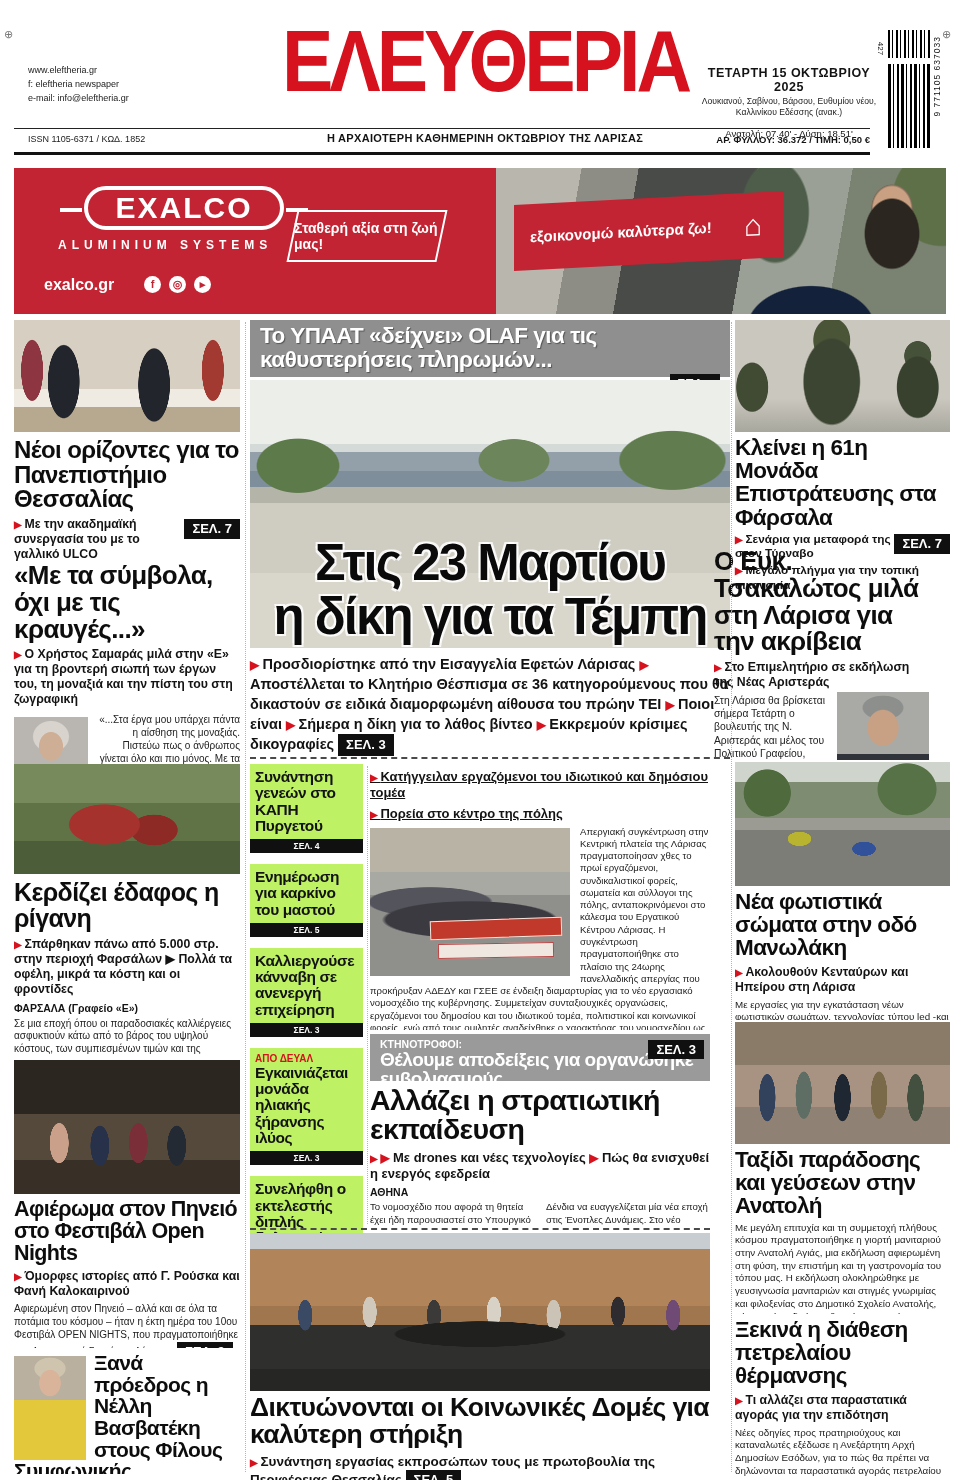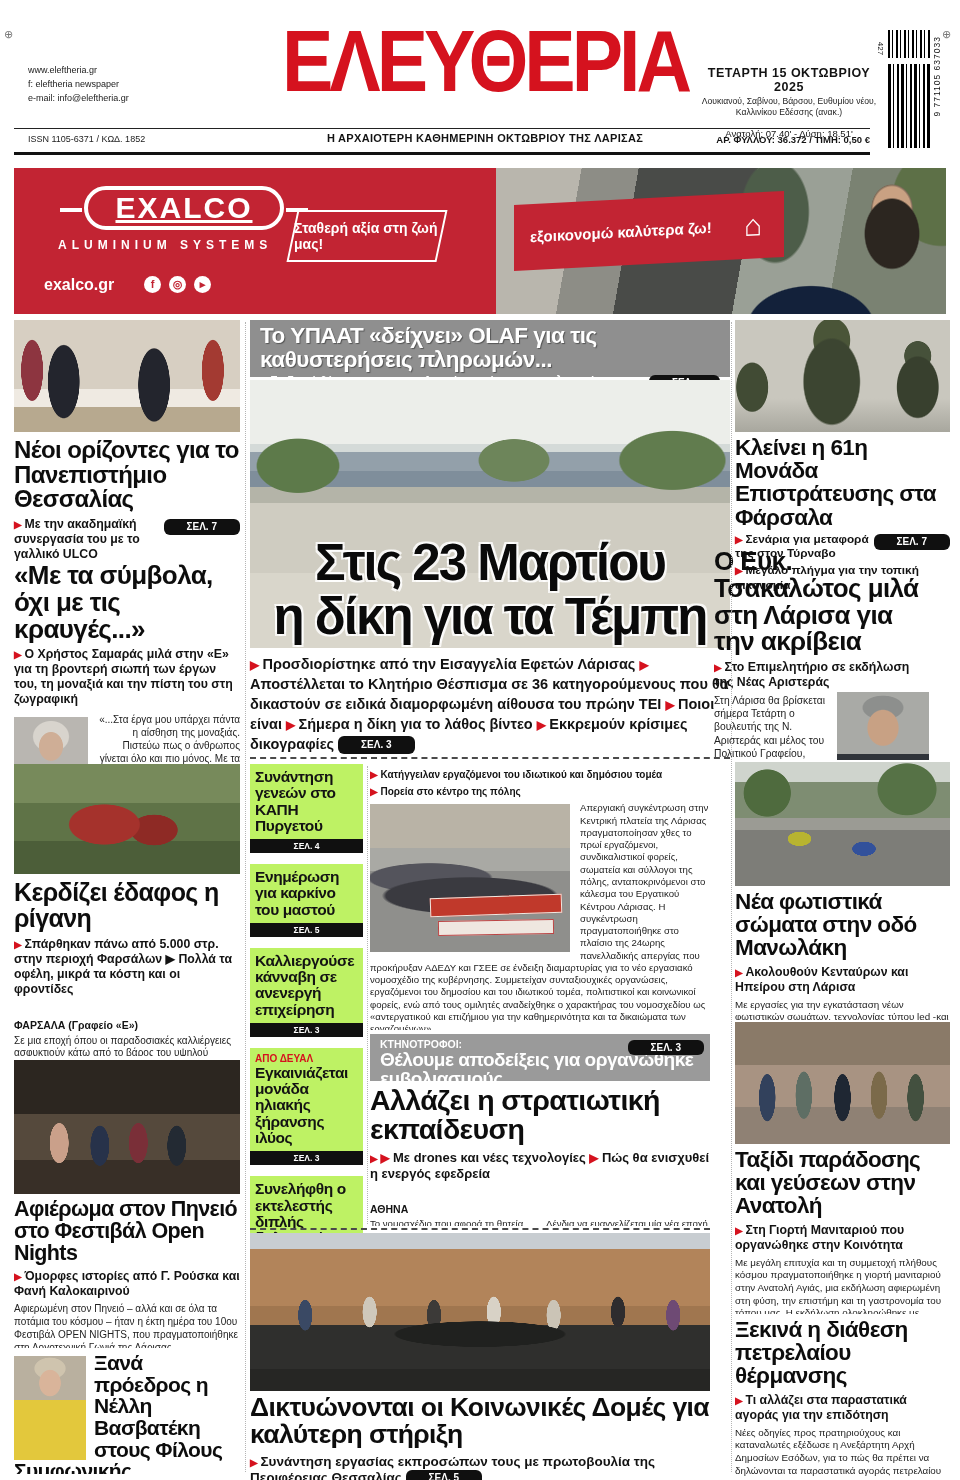--- a/index.html
+++ b/index.html
@@ -53,7 +53,7 @@
   .ribbon .rb-txt{color:#fff;font-size:15px;font-weight:700;line-height:1.15;}
   .ribbon .house{font-size:30px;color:#fff;line-height:1;margin-left:auto;margin-right:6px;}
   .ex-logo{position:absolute;left:70px;top:18px;width:200px;height:44px;border:4px solid #fff;border-radius:22px;
-    display:flex;align-items:center;justify-content:center;color:#fff;font-size:30px;font-weight:900;letter-spacing:2px;text-decoration:underline;}
+    display:flex;align-items:center;justify-content:center;color:#fff;font-size:30px;font-weight:900;letter-spacing:2px;}
   .ex-logo::before,.ex-logo::after{content:"";position:absolute;top:18px;width:22px;height:4px;background:#fff;}
   .ex-logo::before{left:-28px;} .ex-logo::after{right:-28px;}
   .ex-sub{position:absolute;left:44px;top:70px;width:240px;text-align:left;color:#fff;font-size:12px;font-weight:700;letter-spacing:5px;}

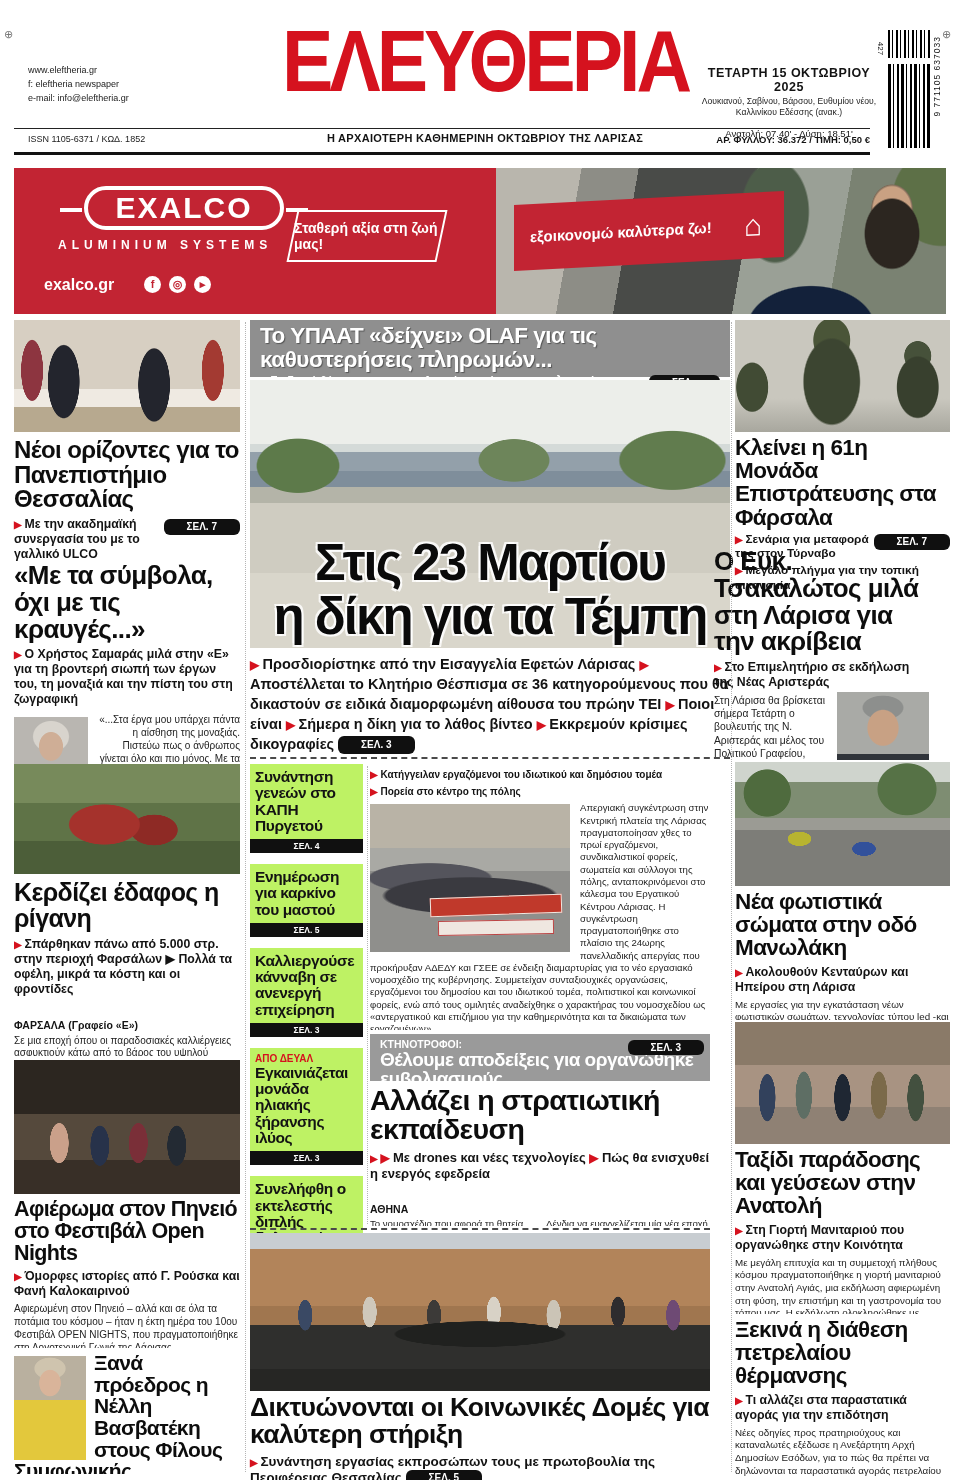--- a/index.html
+++ b/index.html
@@ -71,8 +71,8 @@
   .bul::before{content:"▶ ";color:var(--red);font-size:10px;}
   .body{font-size:10px;line-height:1.28;color:#222;margin-top:4px;}
   .dateline{font-size:10.5px;font-weight:800;margin-top:22px;}
-  .badge{display:inline-block;background:var(--badge);color:#fff;font-size:10px;font-weight:700;
-    padding:2px 23px;vertical-align:middle;border-radius:6px;}
+  .badge{display:inline-block;background:var(--badge);color:#fff;font-size:13px;font-weight:700;
+    padding:2px 8px;vertical-align:middle;}
   .badge-r{float:right;margin-top:2px;}
   .seg{font-weight:800;}
   .seg::before{content:"▶ ";color:var(--red);font-size:12px;}

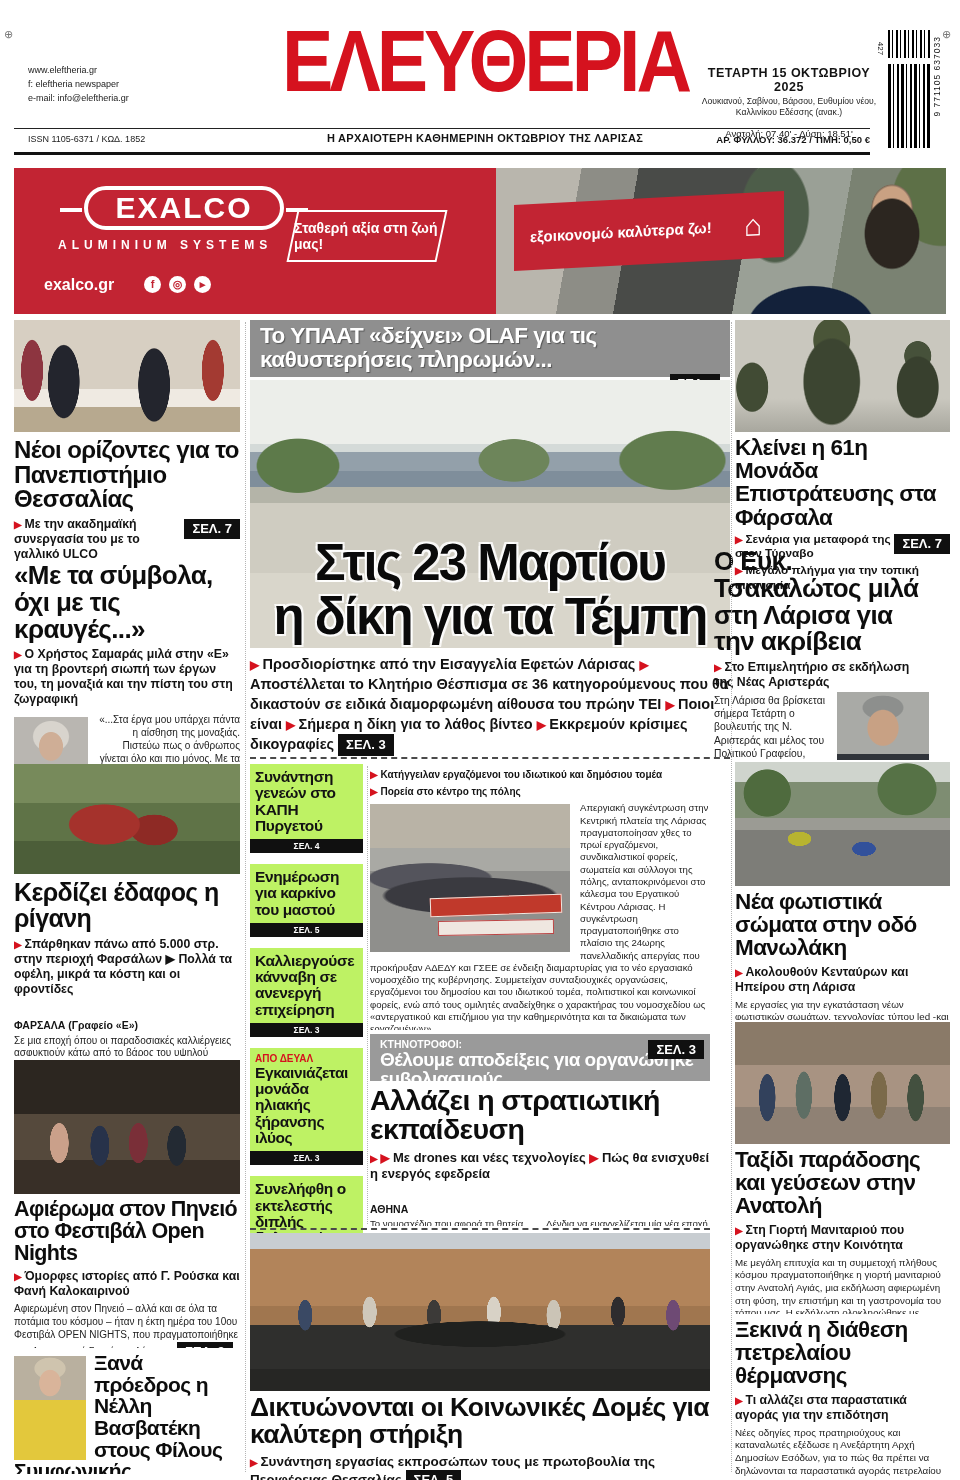--- a/index.html
+++ b/index.html
@@ -209,7 +209,7 @@
 
   .b-labor{left:370px;top:764px;width:340px;height:266px;overflow:hidden;}
   .b-labor .hl{font-size:24.5px;}
-  .b-labor .bul{font-size:10px;}
+  .b-labor .bul{font-size:13px;text-decoration:underline;}
   .b-labor .body{font-size:9.6px;}
   .ktino{position:absolute;left:370px;top:1034px;width:340px;height:47px;background:#9a9a9a;padding:4px 10px;}
   .ktino .kk{color:#fff;font-size:10.5px;font-weight:800;}

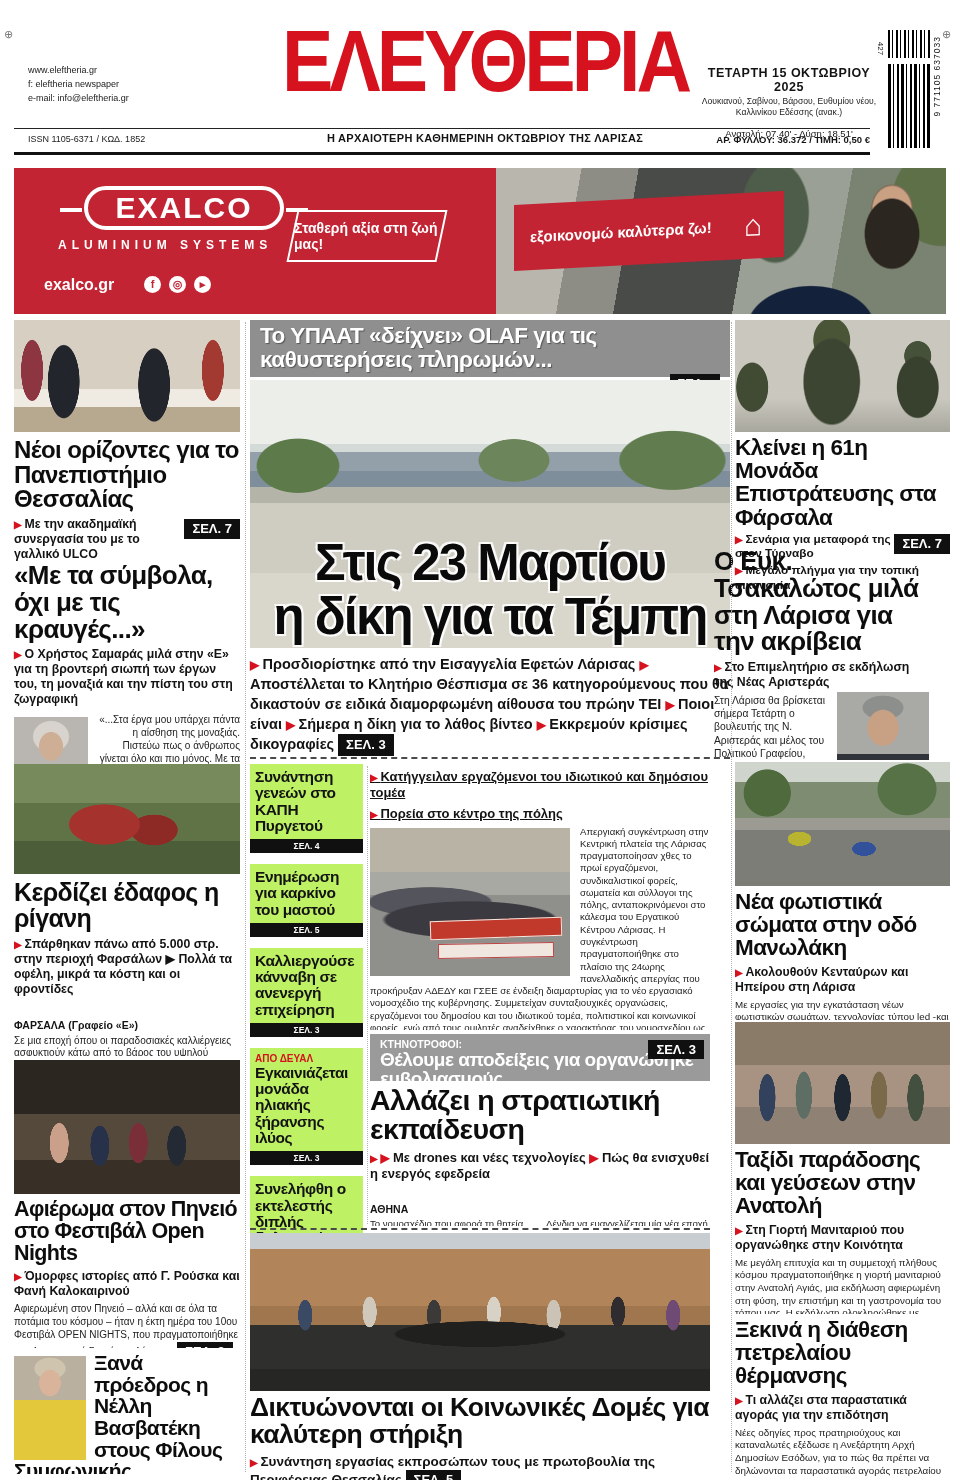--- a/index.html
+++ b/index.html
@@ -70,7 +70,7 @@
   .bul{font-size:12.3px;font-weight:700;line-height:1.22;margin-top:5px;}
   .bul::before{content:"▶ ";color:var(--red);font-size:10px;}
   .body{font-size:10px;line-height:1.28;color:#222;margin-top:4px;}
-  .dateline{font-size:10.5px;font-weight:800;margin-top:22px;}
+  .dateline{font-size:10.5px;font-weight:800;margin-top:5px;}
   .badge{display:inline-block;background:var(--badge);color:#fff;font-size:13px;font-weight:700;
     padding:2px 8px;vertical-align:middle;}
   .badge-r{float:right;margin-top:2px;}

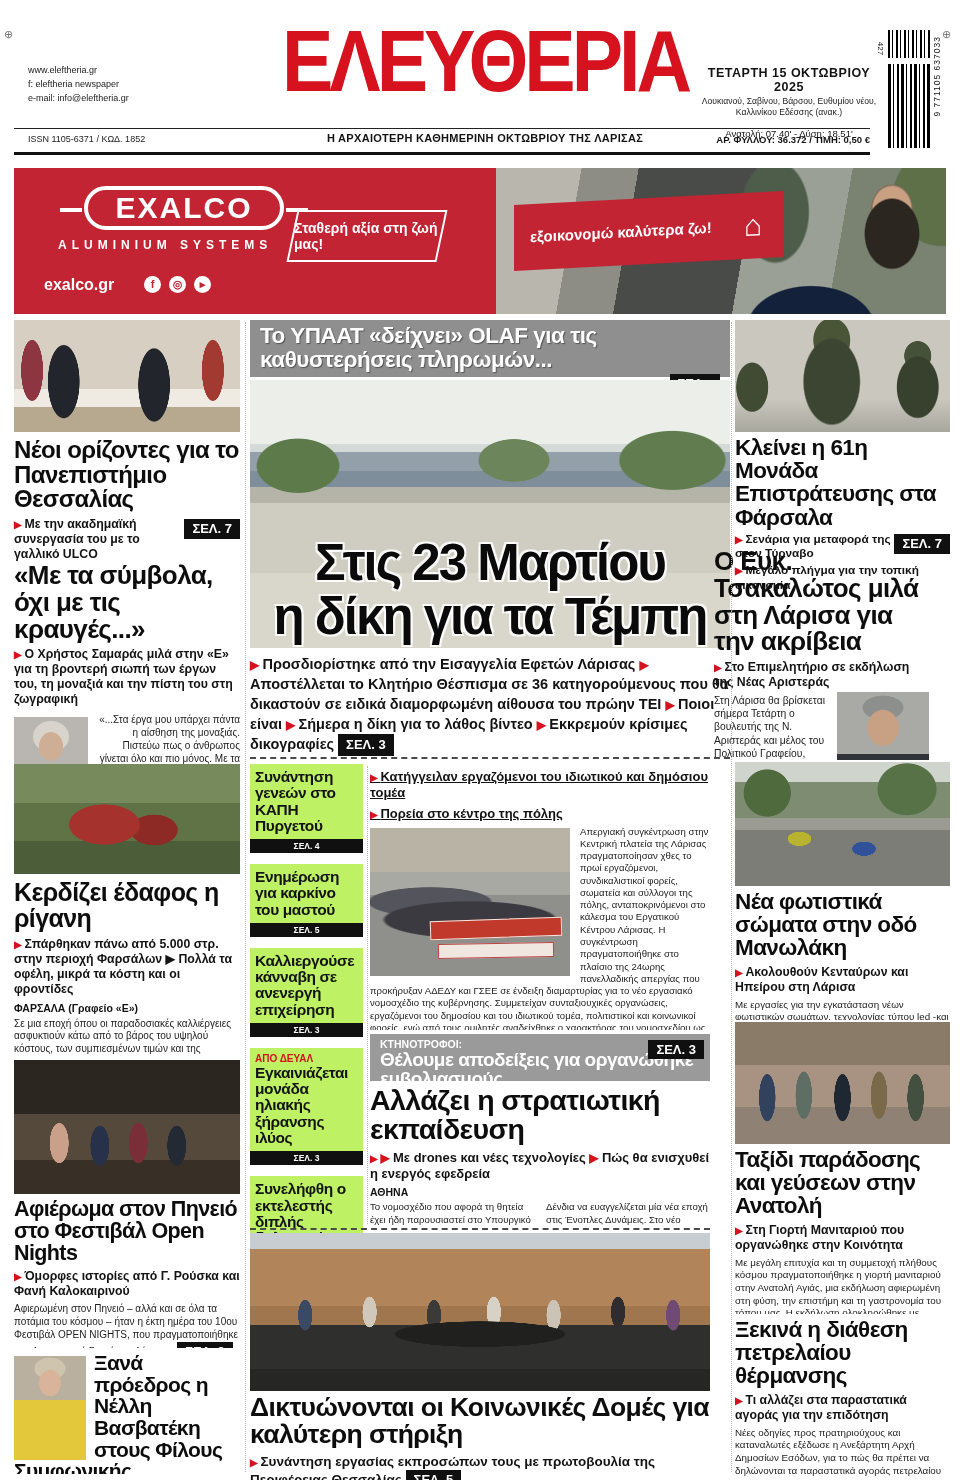--- a/index.html
+++ b/index.html
@@ -427,7 +427,6 @@
   <div class="abs ph photo-group"></div>
   <div class="block b-anatoli">
     <h2 class="hl">Ταξίδι παράδοσης και γεύσεων στην Ανατολή</h2>
-    <p class="bul">Στη Γιορτή Μανιταριού που οργανώθηκε στην Κοινότητα</p>
     <p class="body sm-body"><span>Με μεγάλη επιτυχία και τη συμμετοχή πλήθους κόσμου πραγματοποιήθηκε η γιορτή μανιταριού στην Ανατολή Αγιάς, μια εκδήλωση αφιερωμένη στη φύση, την επιστήμη και τη γαστρονομία του τόπου μας. Η εκδήλωση ολοκληρώθηκε με γευσιγνωσία μανιταριών και στιγμές γνωριμίας και φιλοξενίας στο Δημοτικό Σχολείο Ανατολής, μέσα σε ένα ιδιαίτερα θερμό και χαρούμενο κλίμα.</span> </p>
   </div>
 

